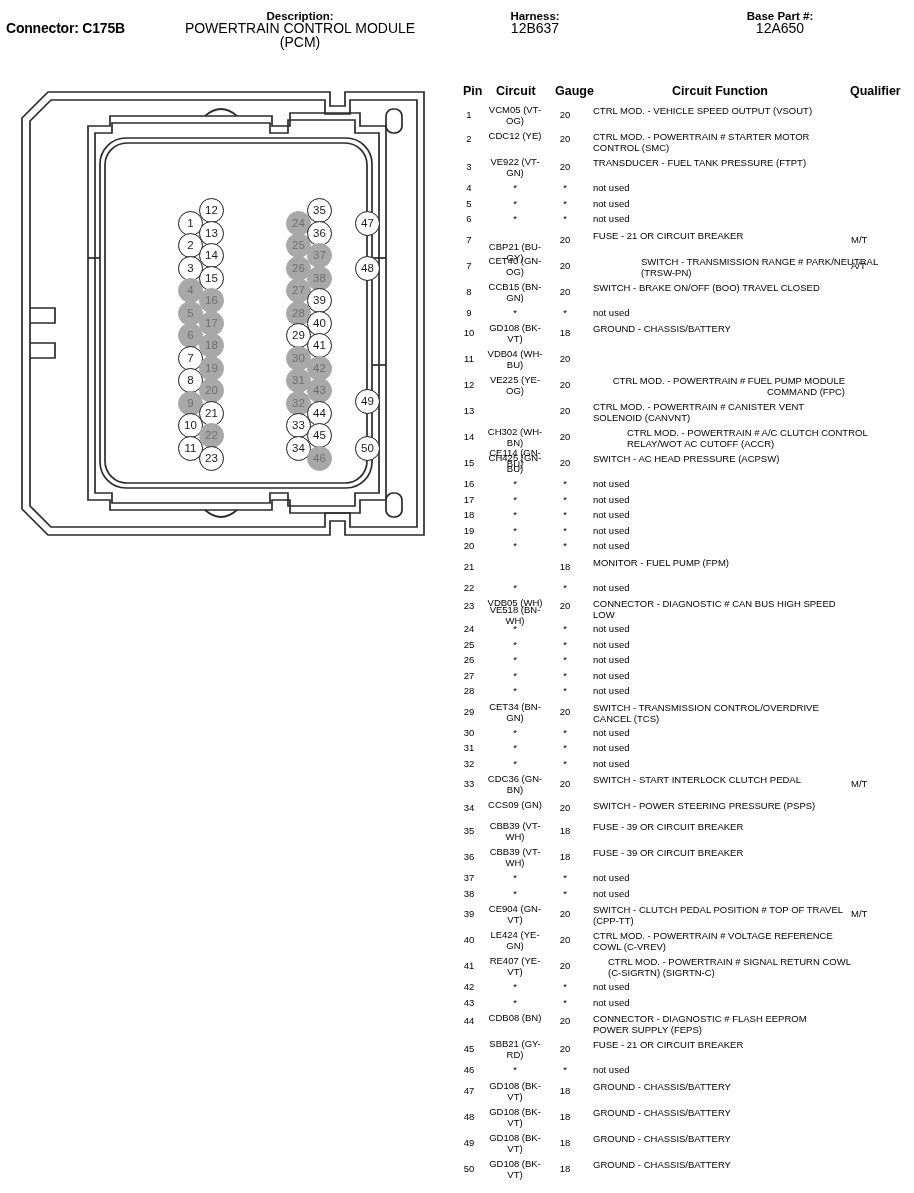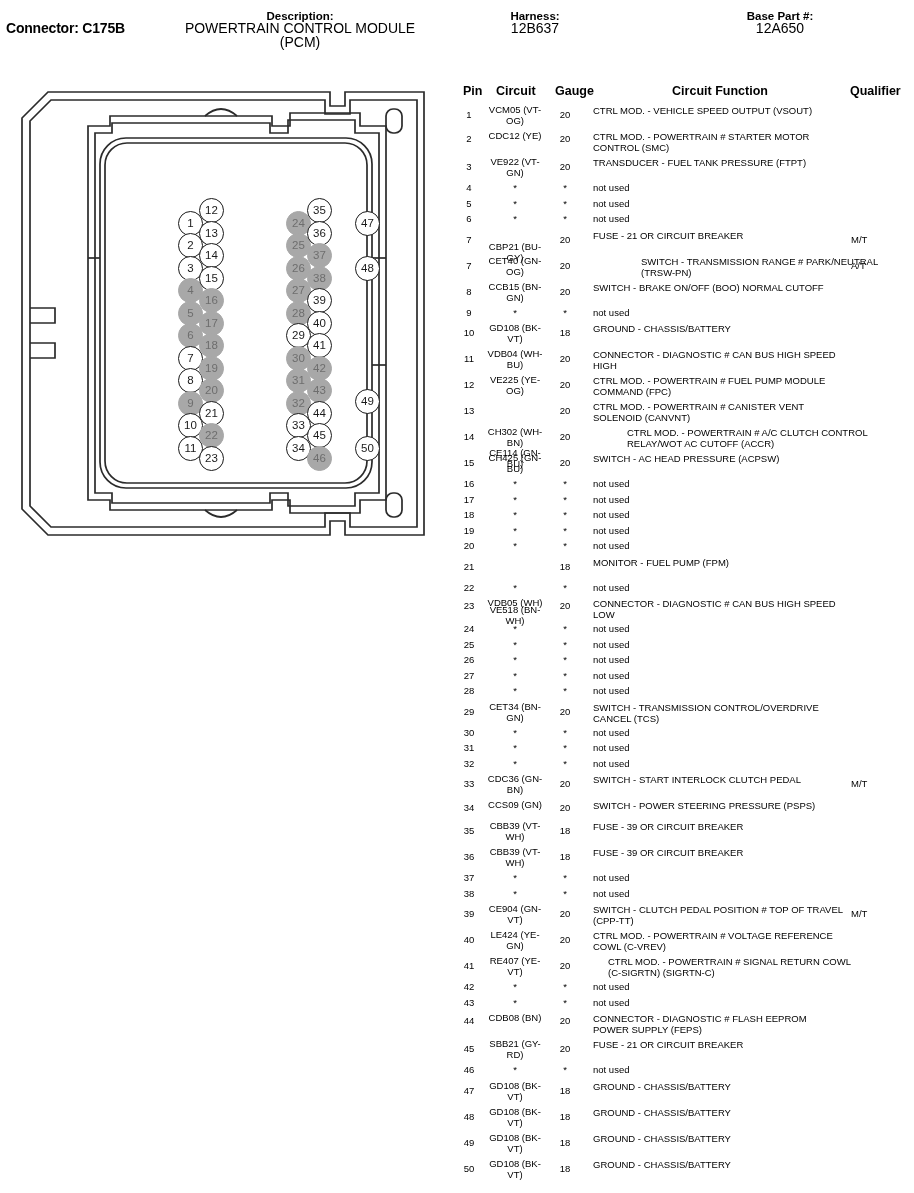--- a/index.html
+++ b/index.html
@@ -236,7 +236,7 @@
         <div class="c-pin" style="top: 7px;">8</div>
         <div class="c-cir" style="top: 2px;">CCB15 (BN-GN)</div>
         <div class="c-gau" style="top: 7px;">20</div>
-        <div class="c-fun" style="top: 3px;">SWITCH - BRAKE ON/OFF (BOO) NORMAL CUTOFF</div>
+        <div class="c-fun" style="top: 3px;">SWITCH - BRAKE ON/OFF (BOO) TRAVEL CLOSED</div>
       </div>
       <div class="row" style="height: 15.5px;">
         <div class="c-pin" style="top: 2px;">9</div>

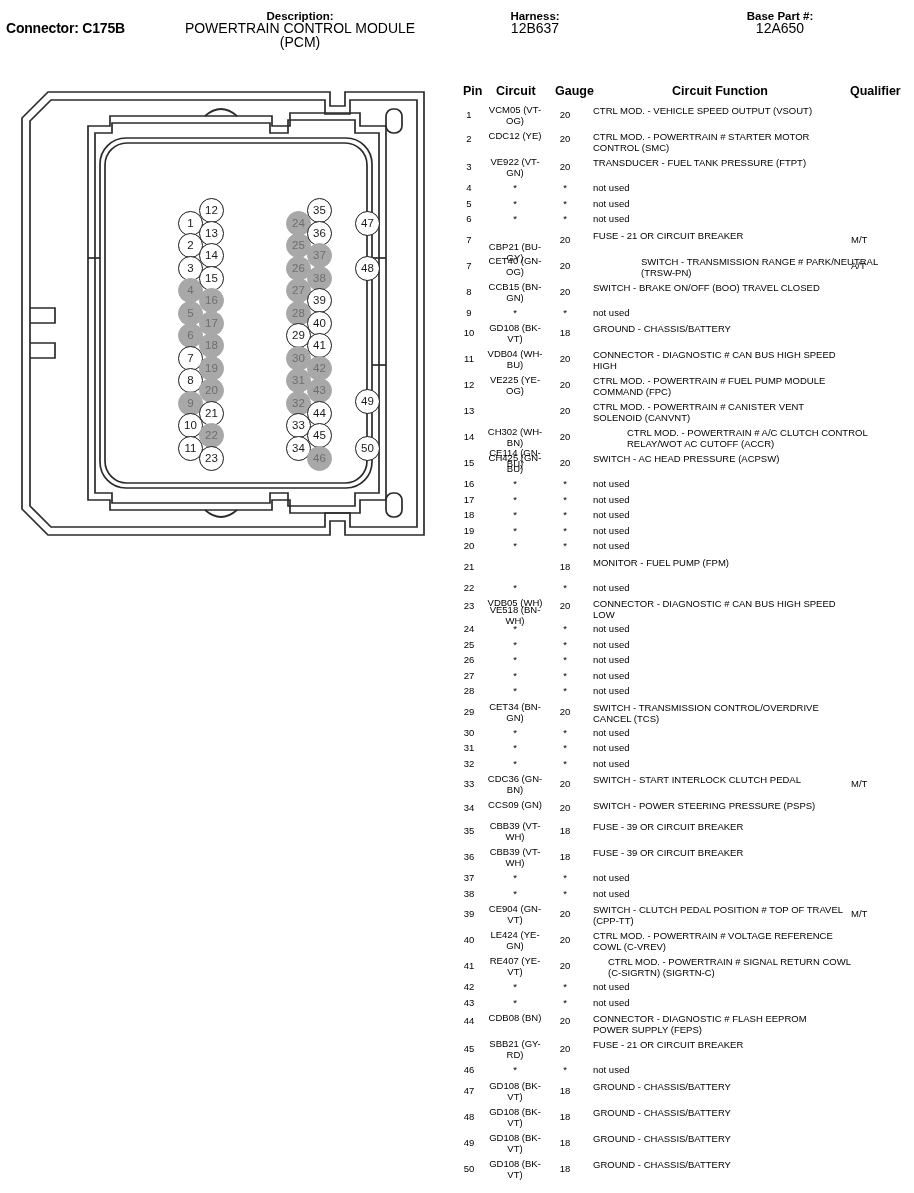--- a/index.html
+++ b/index.html
@@ -254,7 +254,6 @@
         <div class="c-pin" style="top: 7px;">11</div>
         <div class="c-cir" style="top: 2px;">VDB04 (WH-BU)</div>
         <div class="c-gau" style="top: 7px;">20</div>
-        <div class="c-fun" style="top: 3px;">CONNECTOR - DIAGNOSTIC # CAN BUS HIGH SPEED HIGH</div>
       </div>
       <div class="row" style="height: 26px;">
         <div class="c-pin" style="top: 7px;">12</div>

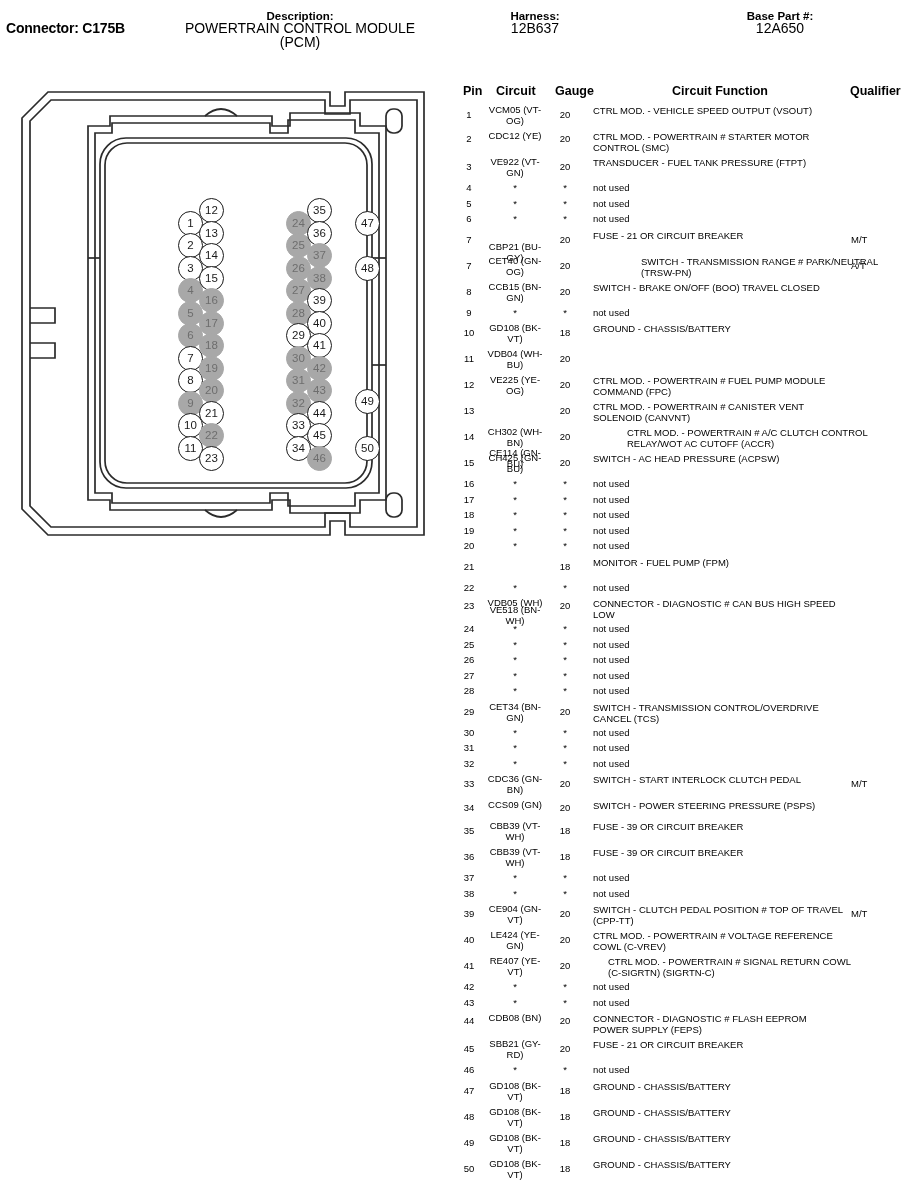--- a/index.html
+++ b/index.html
@@ -259,7 +259,7 @@
         <div class="c-pin" style="top: 7px;">12</div>
         <div class="c-cir" style="top: 2px;">VE225 (YE-OG)</div>
         <div class="c-gau" style="top: 7px;">20</div>
-        <div class="c-fun" style="top: 3px;">CTRL MOD. - POWERTRAIN # FUEL PUMP MODULE COMMAND (FPC)</div>
+        <div class="c-fun" style="top: 3px; text-align: right;">CTRL MOD. - POWERTRAIN # FUEL PUMP MODULE COMMAND (FPC)</div>
       </div>
       <div class="row" style="height: 26px;">
         <div class="c-pin" style="top: 7px;">13</div>

